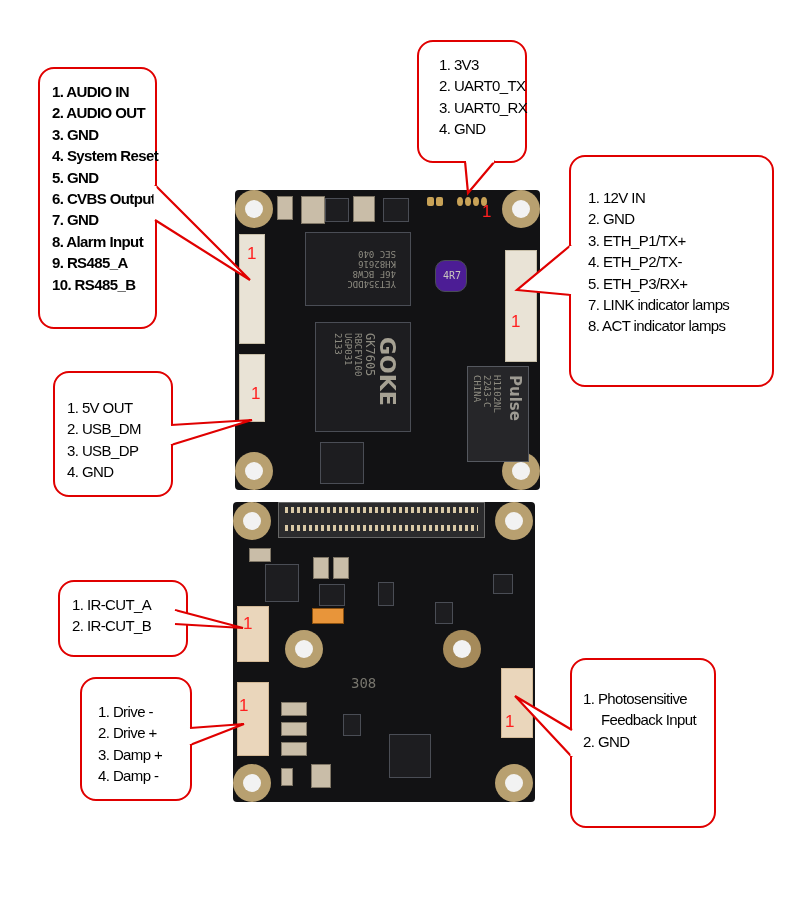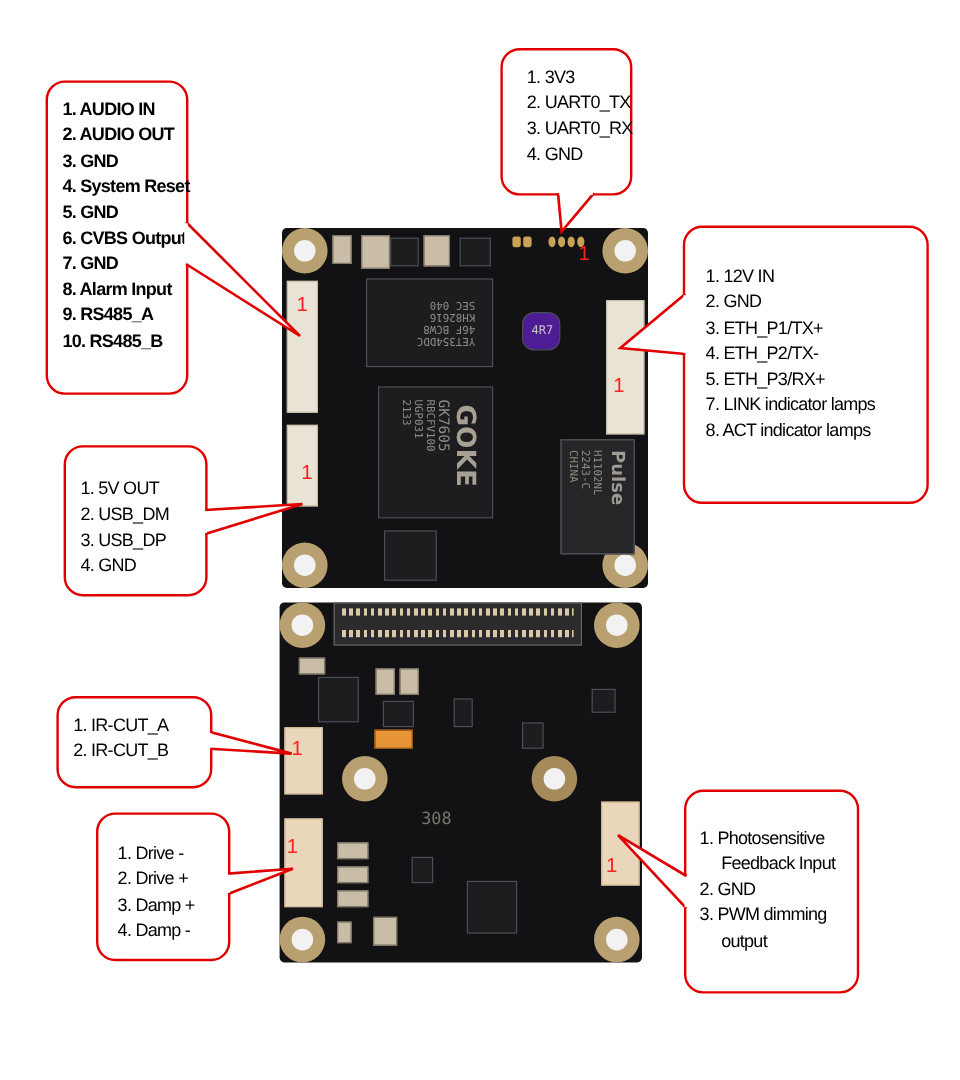--- a/index.html
+++ b/index.html
@@ -159,7 +159,7 @@
     </ul>
   </div>
 
-  <div class="callout" style="left:569px;top:155px;width:205px;height:232px;padding:30px 0 0 17px;margin-top:33px;">
+  <div class="callout" style="left:569px;top:155px;width:205px;height:232px;padding:30px 0 0 17px;">
     <ul>
       <li>1. 12V IN</li>
       <li>2. GND</li>

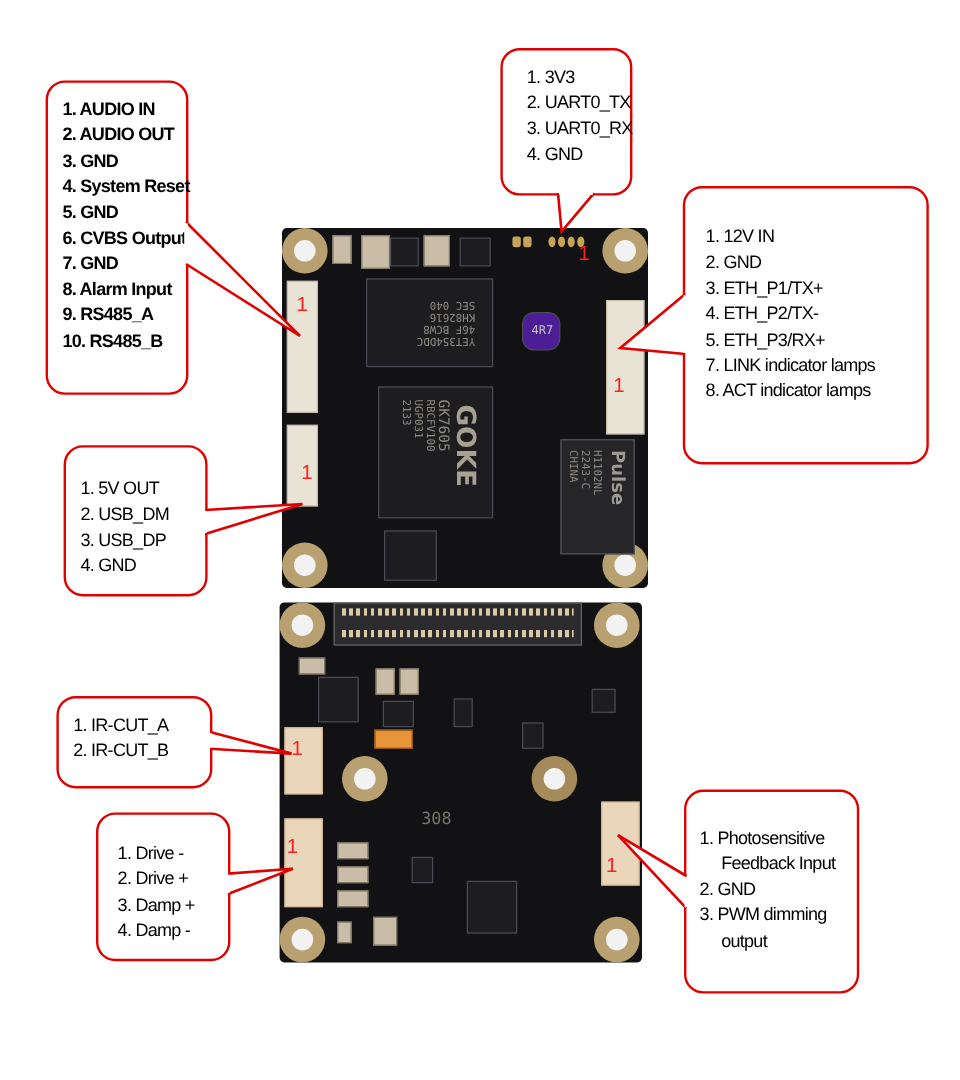--- a/index.html
+++ b/index.html
@@ -180,7 +180,7 @@
     </ul>
   </div>
 
-  <div class="callout" style="left:47px;top:580px;width:130px;height:77px;padding:12px 0 0 12px;">
+  <div class="callout" style="left:58px;top:580px;width:130px;height:77px;padding:12px 0 0 12px;">
     <ul>
       <li>1. IR-CUT_A</li>
       <li>2. IR-CUT_B</li>

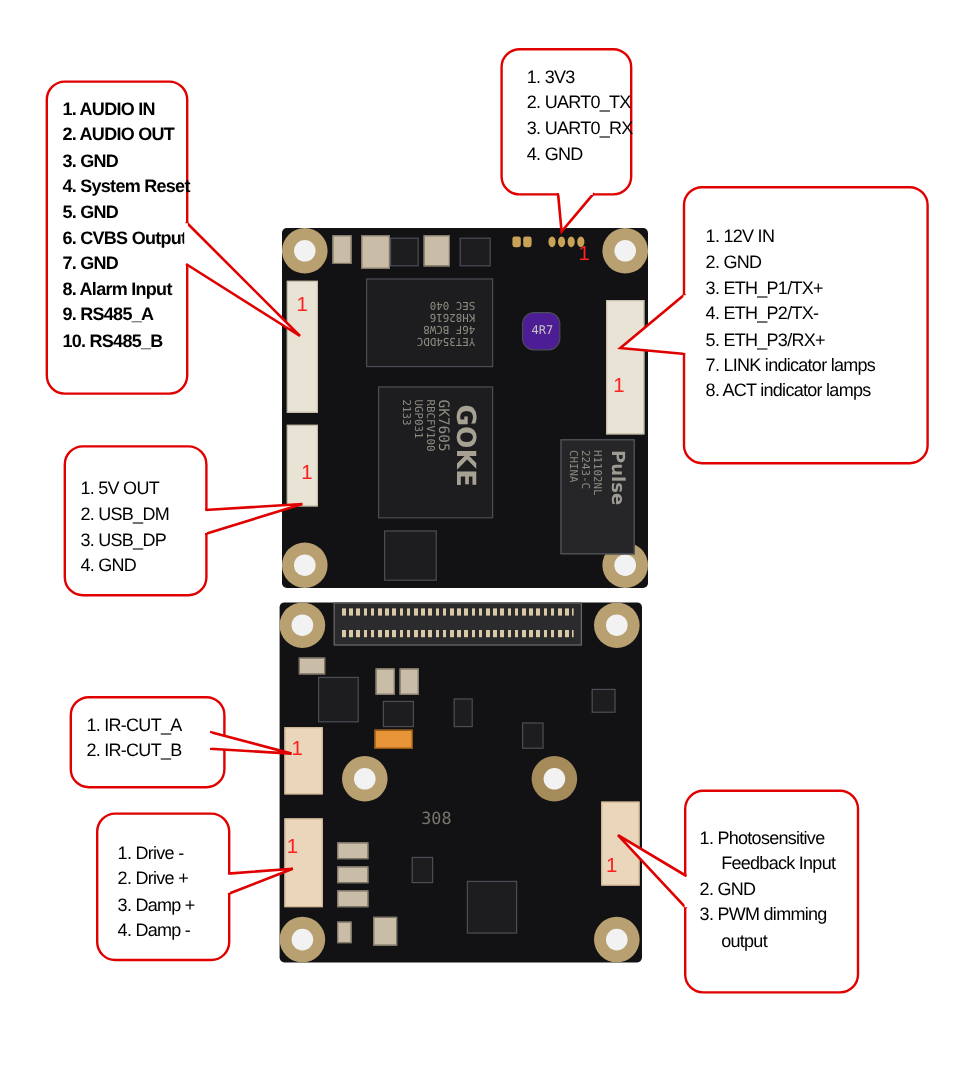--- a/index.html
+++ b/index.html
@@ -200,7 +200,6 @@
     <ul style="padding-left:18px;text-indent:-18px;">
       <li class="wrap">1. Photosensitive Feedback Input</li>
       <li class="wrap">2. GND</li>
-      <li class="wrap">3. PWM dimming output</li>
     </ul>
   </div>
 

